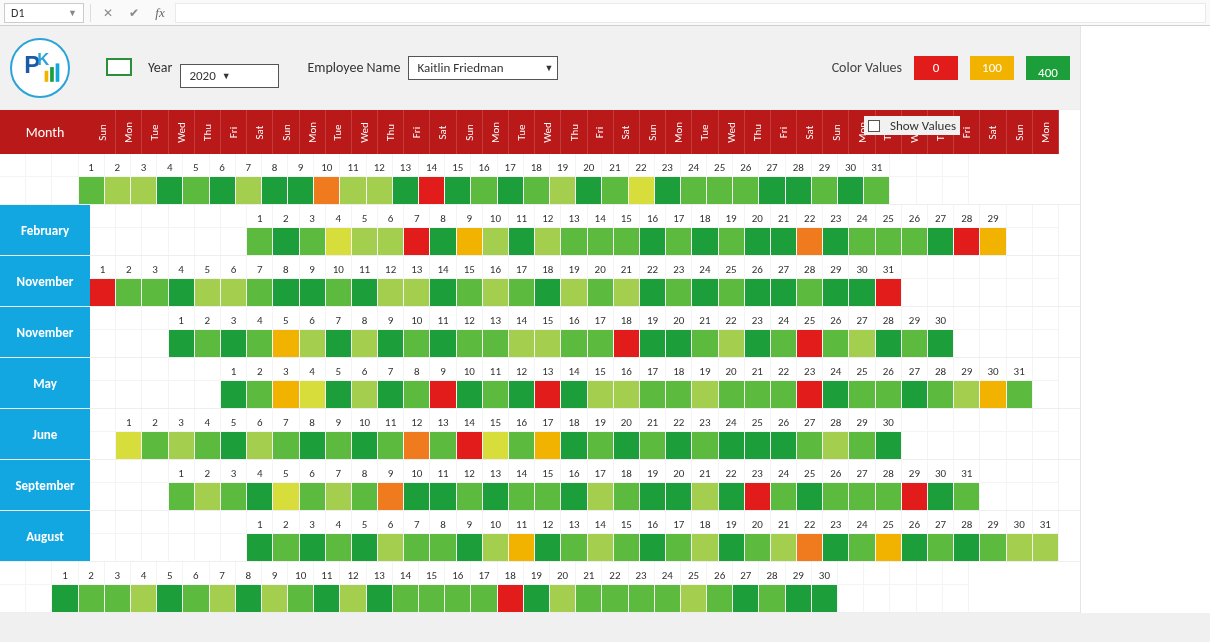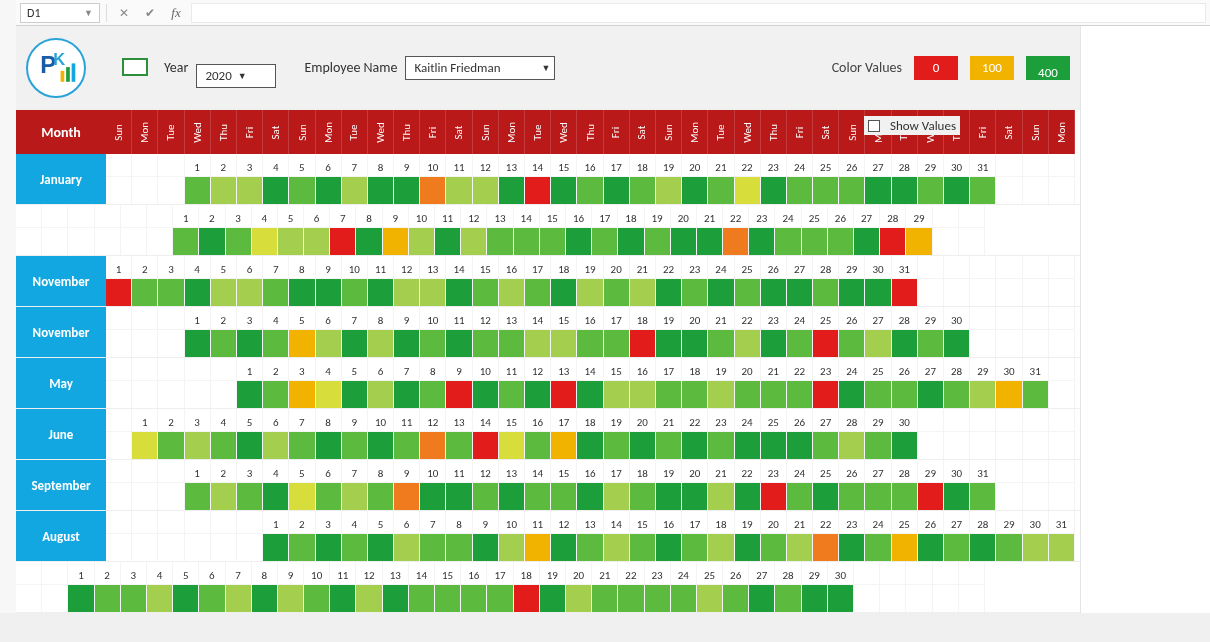--- a/index.html
+++ b/index.html
@@ -4,7 +4,7 @@
 <style>
   * { box-sizing: border-box; }
   body { margin: 0; font-family: Calibri, Arial, sans-serif; background:#f0f0f0; color:#333; }
-  .window { background:#f7f7f7; width:1210px;padding-left:16px; }
+  .window { background:#f7f7f7; width:1210px; }
   
   .fxbar { height:26px; display:flex; align-items:center; gap:4px; border-bottom:1px solid #d0d0d0; background:#fafafa; padding:2px 4px; font-size:12px; }
   .namebox { width:80px; height:20px; border:1px solid #ccc; background:#fff; padding:1px 6px; display:flex; align-items:center; justify-content:space-between; }

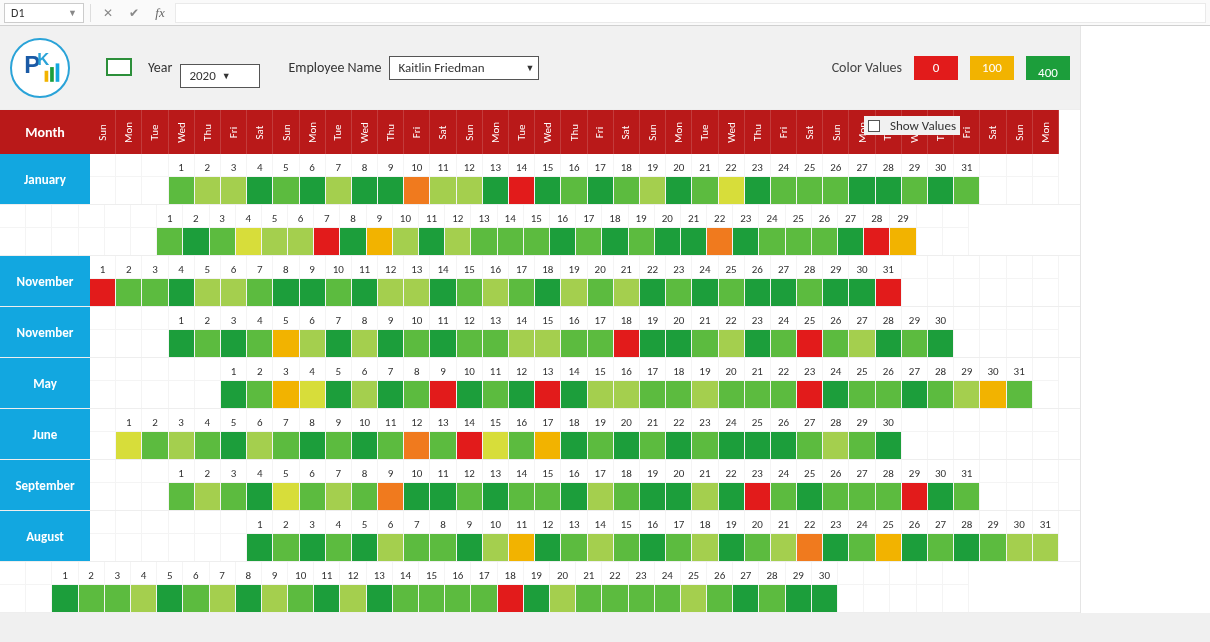--- a/index.html
+++ b/index.html
@@ -78,7 +78,7 @@
           </div>
           <div class="selcell"></div>
           <span class="lblYear">Year</span>
-          <div class="ddbox" style="width:80px;margin-top:16px;">
+          <div class="ddbox" style="width:99px;margin-top:16px;">
             <span>2020</span>
             <span class="caret">▼</span>
           </div>

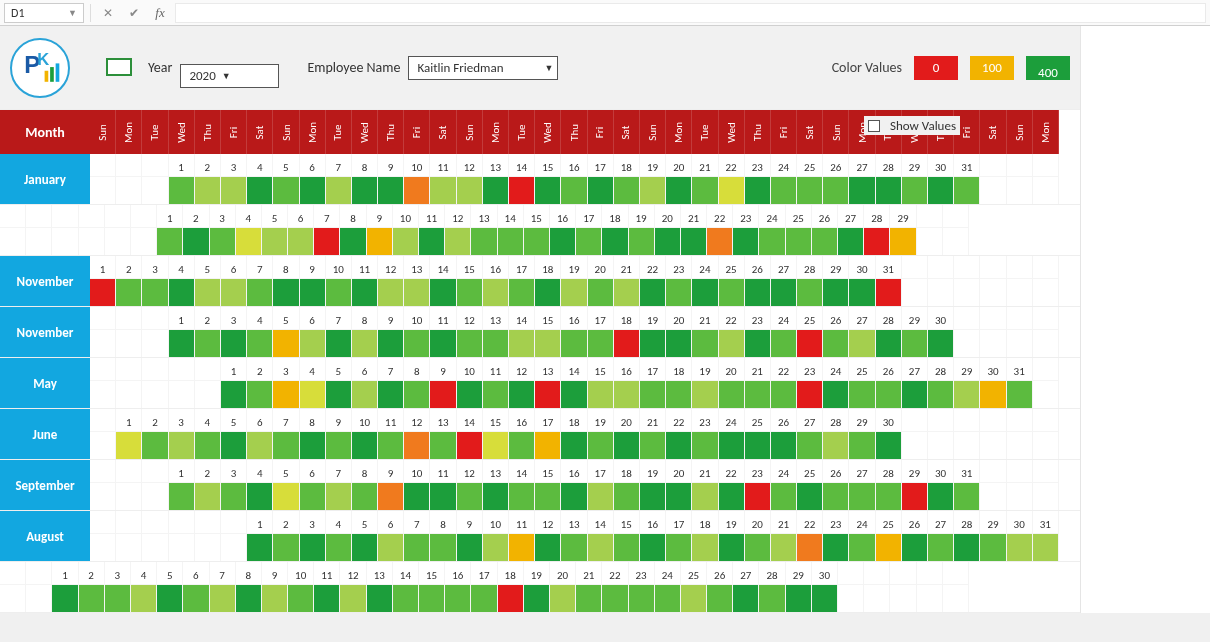--- a/index.html
+++ b/index.html
@@ -30,7 +30,7 @@
   
   .cal { display:block; }
   .hrow { display:flex; height:44px; }
-  .mcol { width:90px; min-width:90px; display:flex; align-items:center; justify-content:center; font-weight:bold; }
+  .mcol { width:90px; min-width:90px; display:flex; align-items:center; justify-content:center; font-weight:normal; }
   .mcol.h { background:#b91919; color:#fff; font-size:14px; }
   .dow { width:26.2px; min-width:26.2px; background:#b91919; color:#fff; font-size:11px; display:flex; align-items:center; justify-content:center; border-right:1px solid rgba(255,255,255,.15);}
   .dow span { transform: rotate(-90deg); white-space:nowrap; }

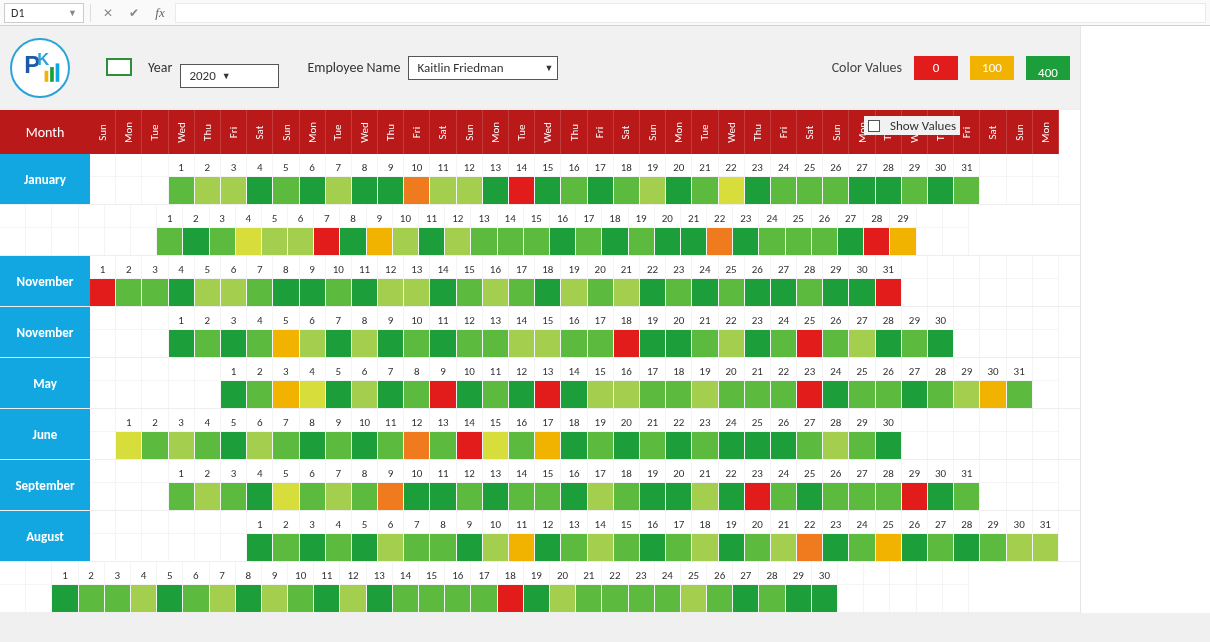--- a/index.html
+++ b/index.html
@@ -219,7 +219,6 @@
               </div>
             </div>
             <div class="mrow">
-              <div class="mcol">January</div>
               <div class="daystack">
                 <div class="dn"></div>
                 <div class="hc cx"></div>

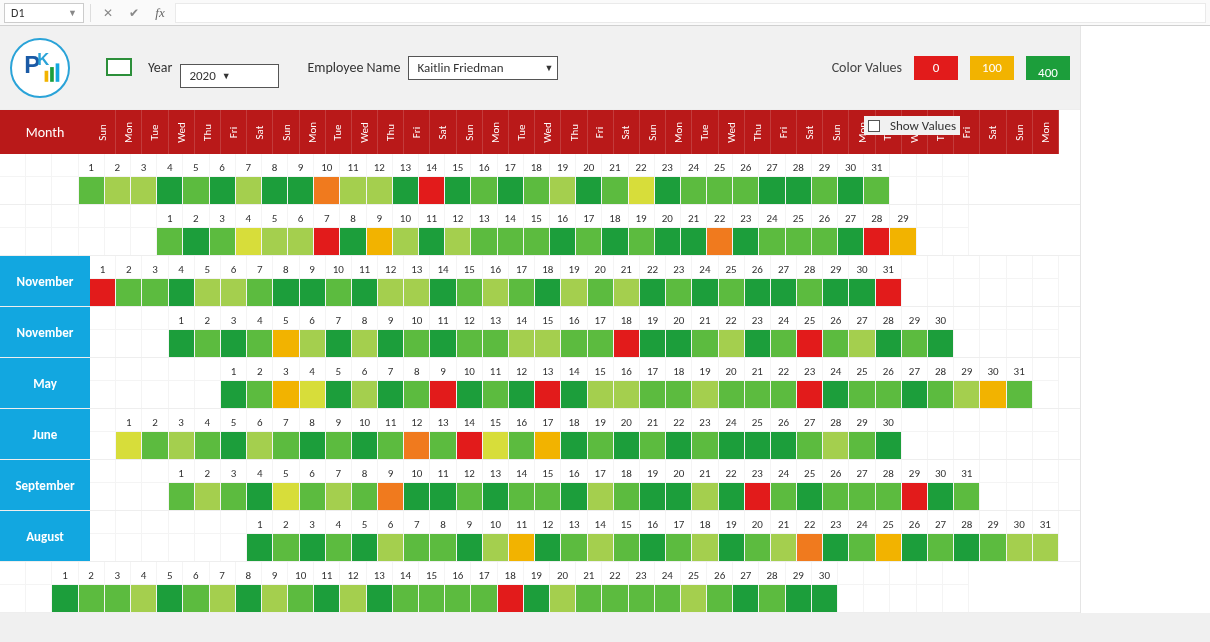--- a/index.html
+++ b/index.html
@@ -369,6 +369,7 @@
               </div>
             </div>
             <div class="mrow">
+              <div class="mcol">February</div>
               <div class="daystack">
                 <div class="dn"></div>
                 <div class="hc cx"></div>

